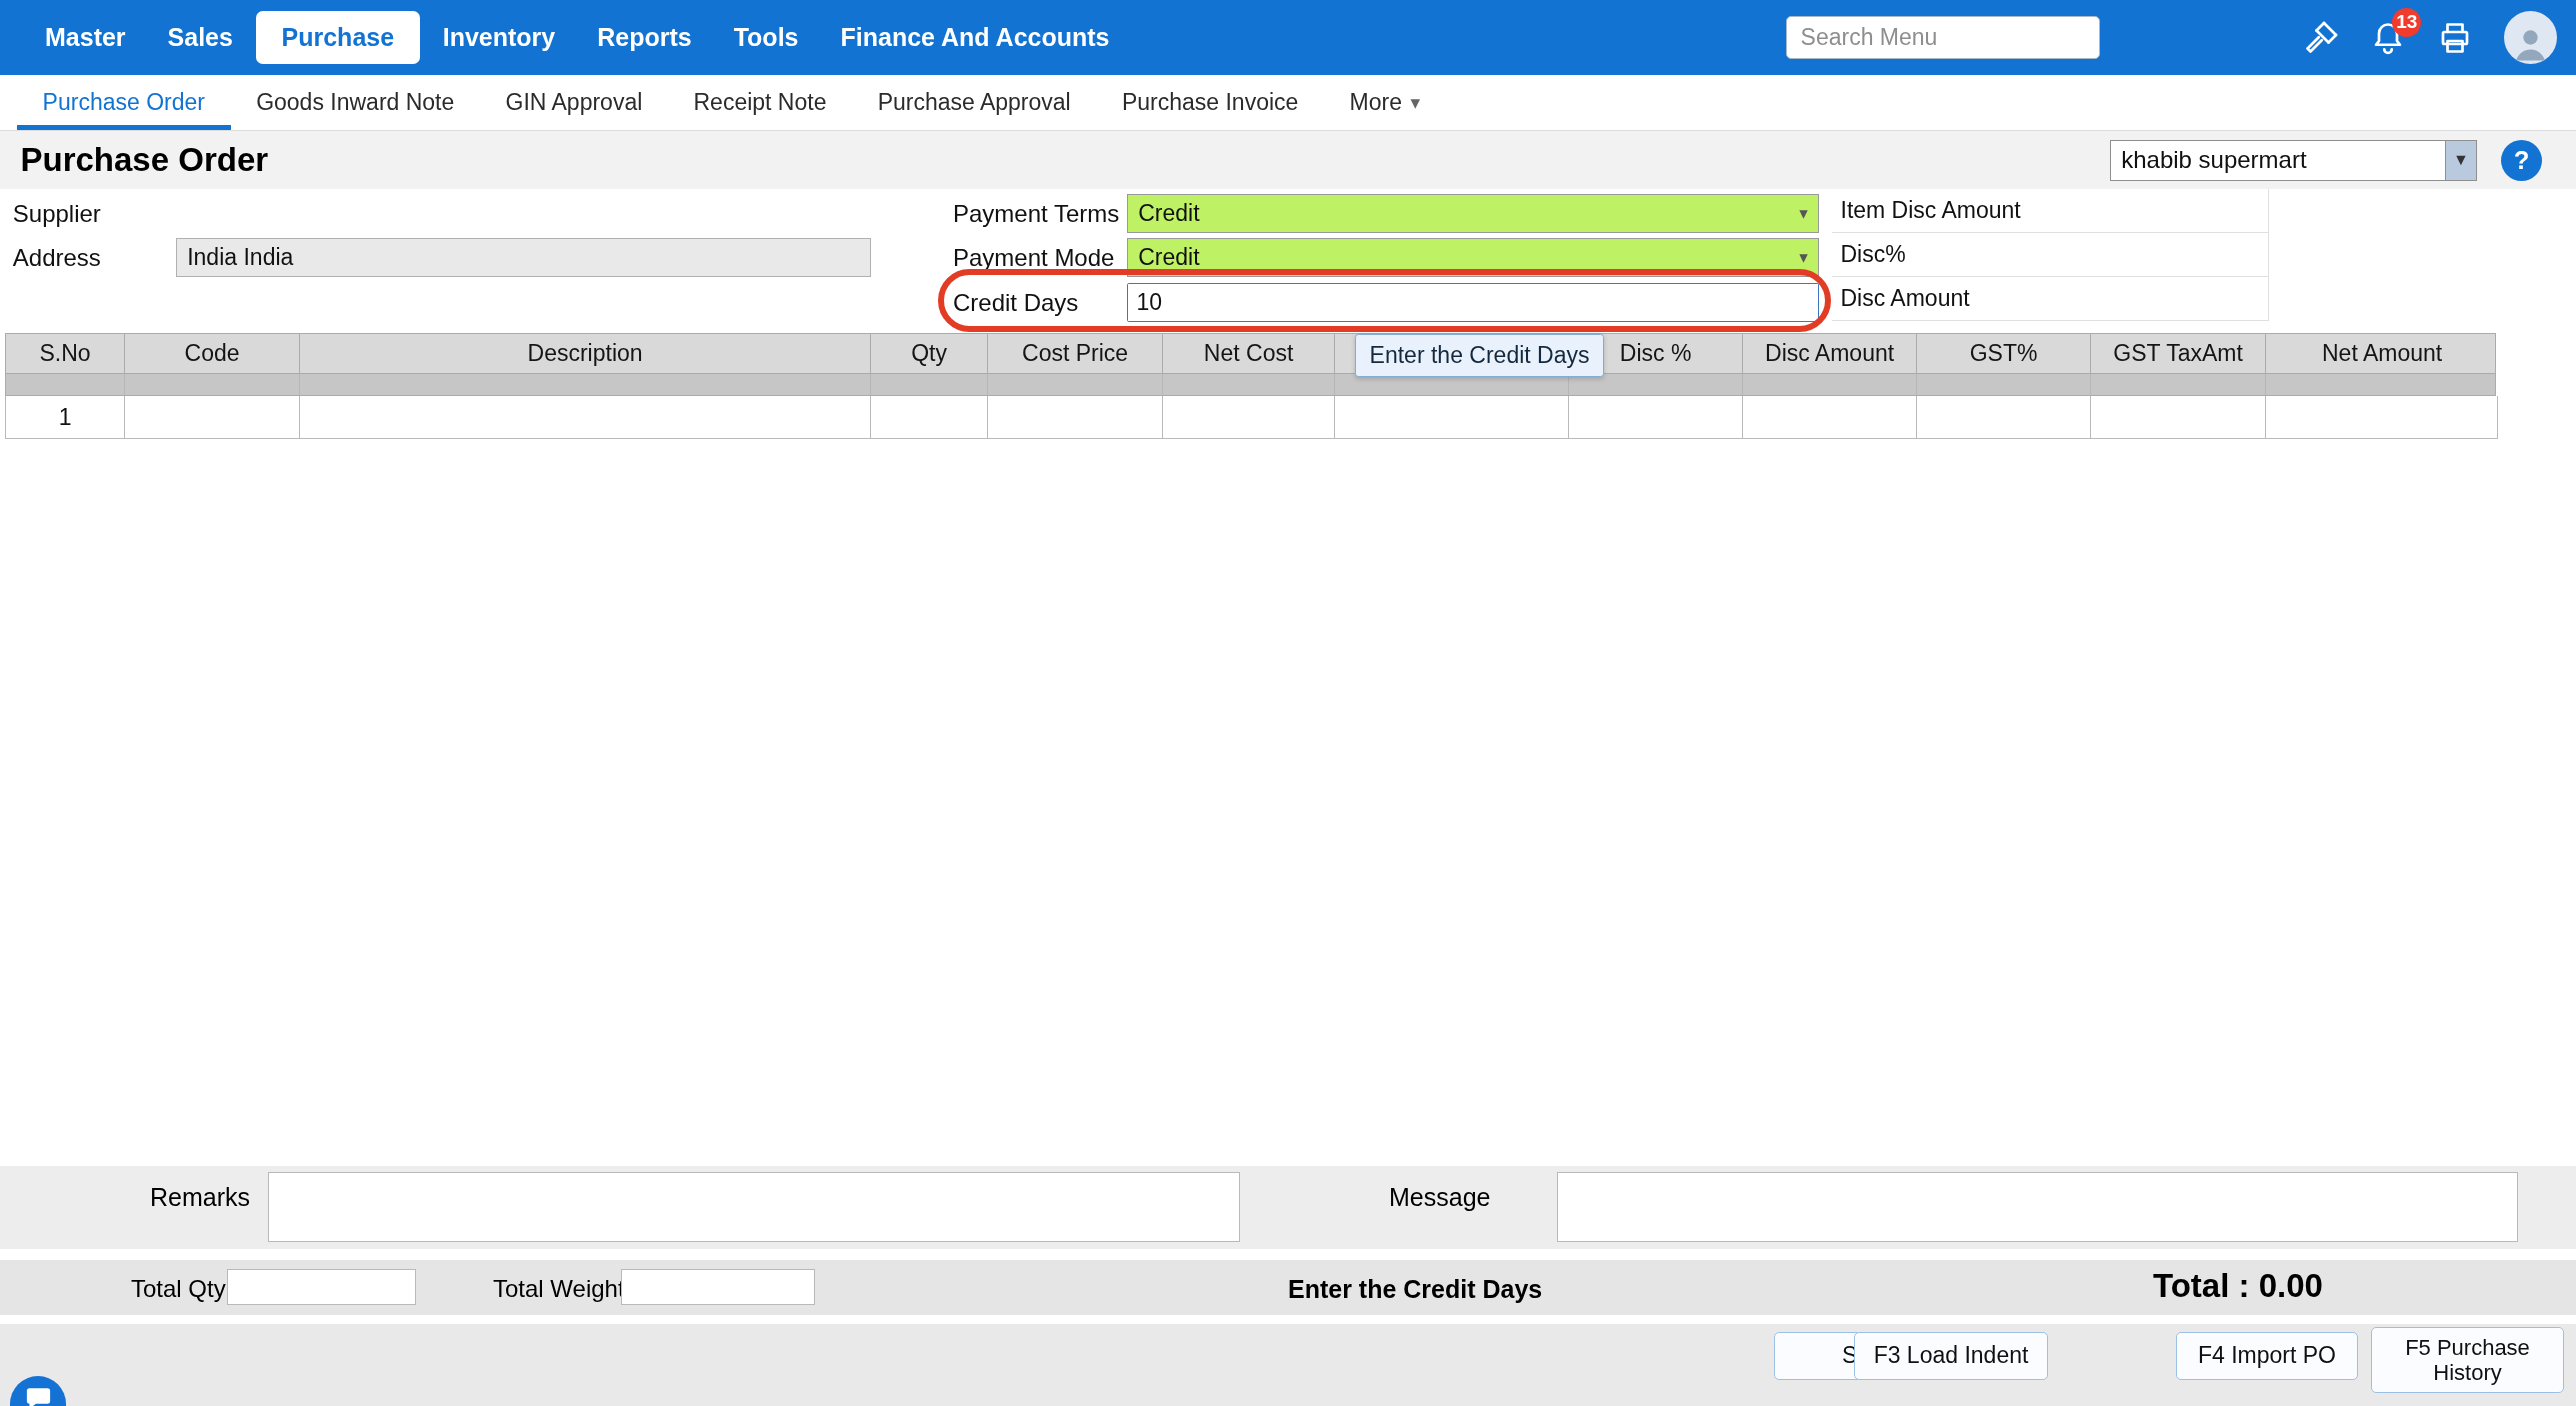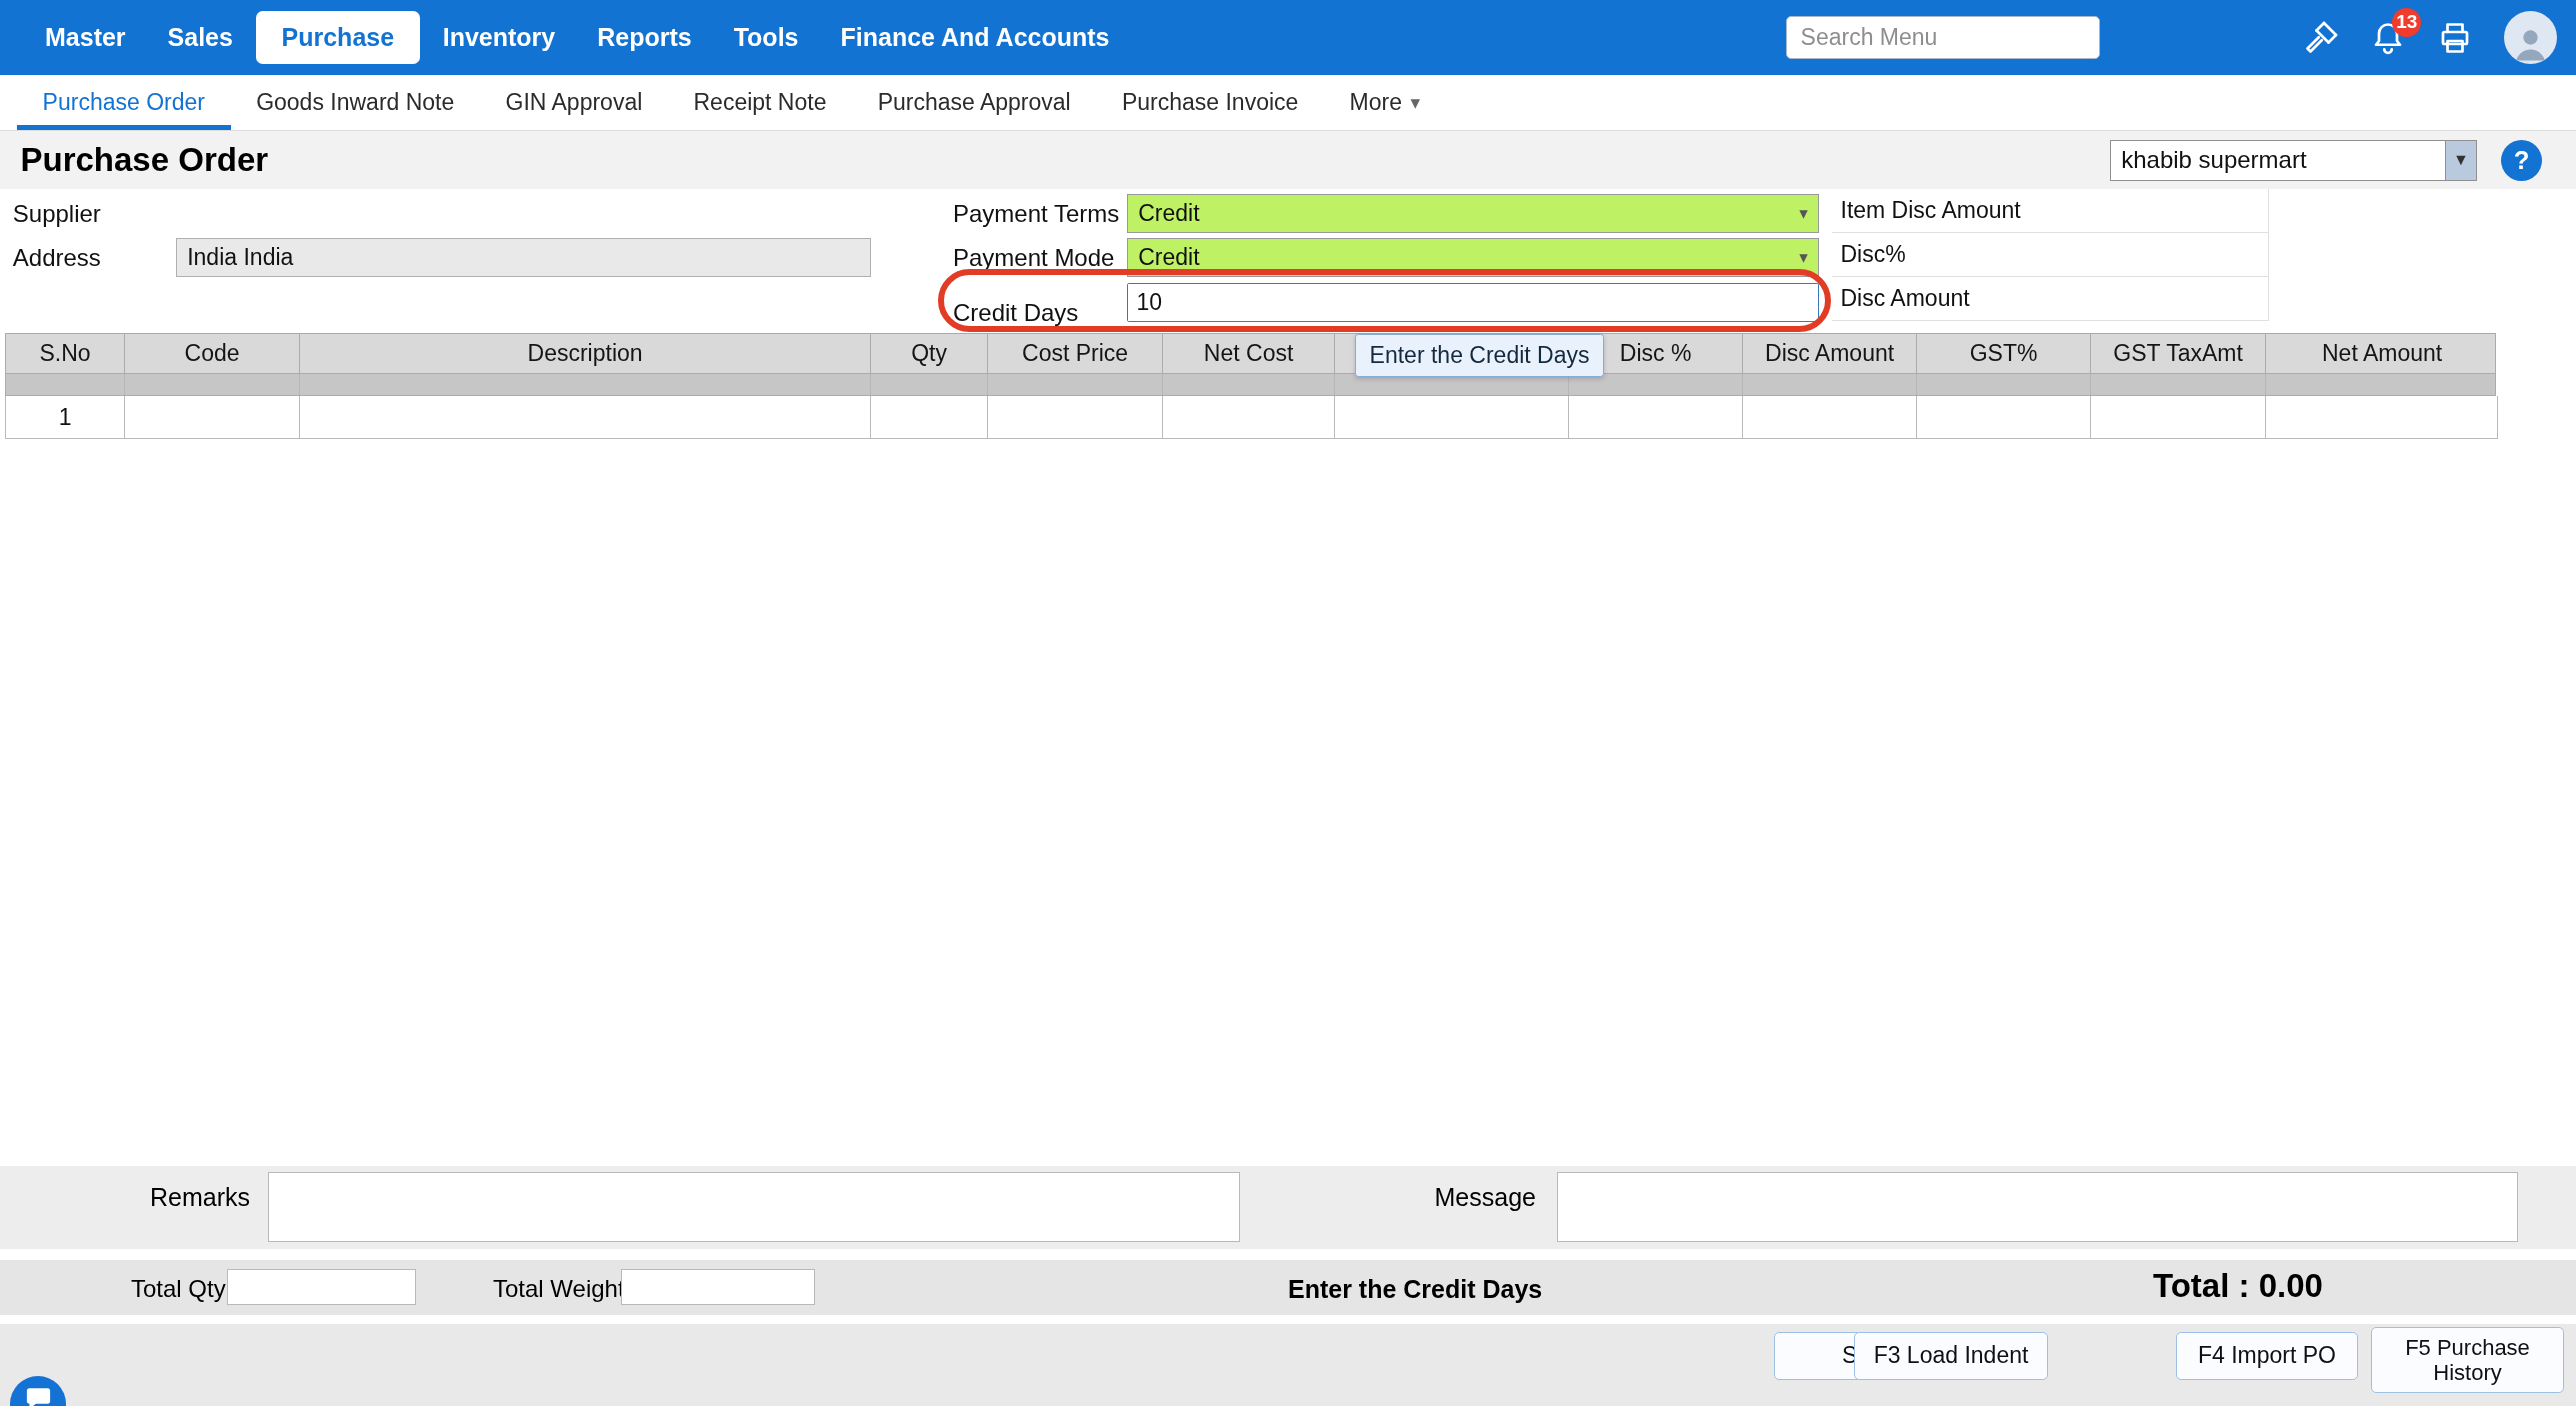--- a/index.html
+++ b/index.html
@@ -169,7 +169,7 @@
     <span class="val">Credit</span>
     <span class="dd">▾</span>
   </div>
-  <span class="flabel" style="left:953px;top:104px">Credit Days</span>
+  <span class="flabel" style="left:953px;top:94px">Credit Days</span>
   <input class="credit-input" value="10" style="">
   <div class="red-ring"></div>
 

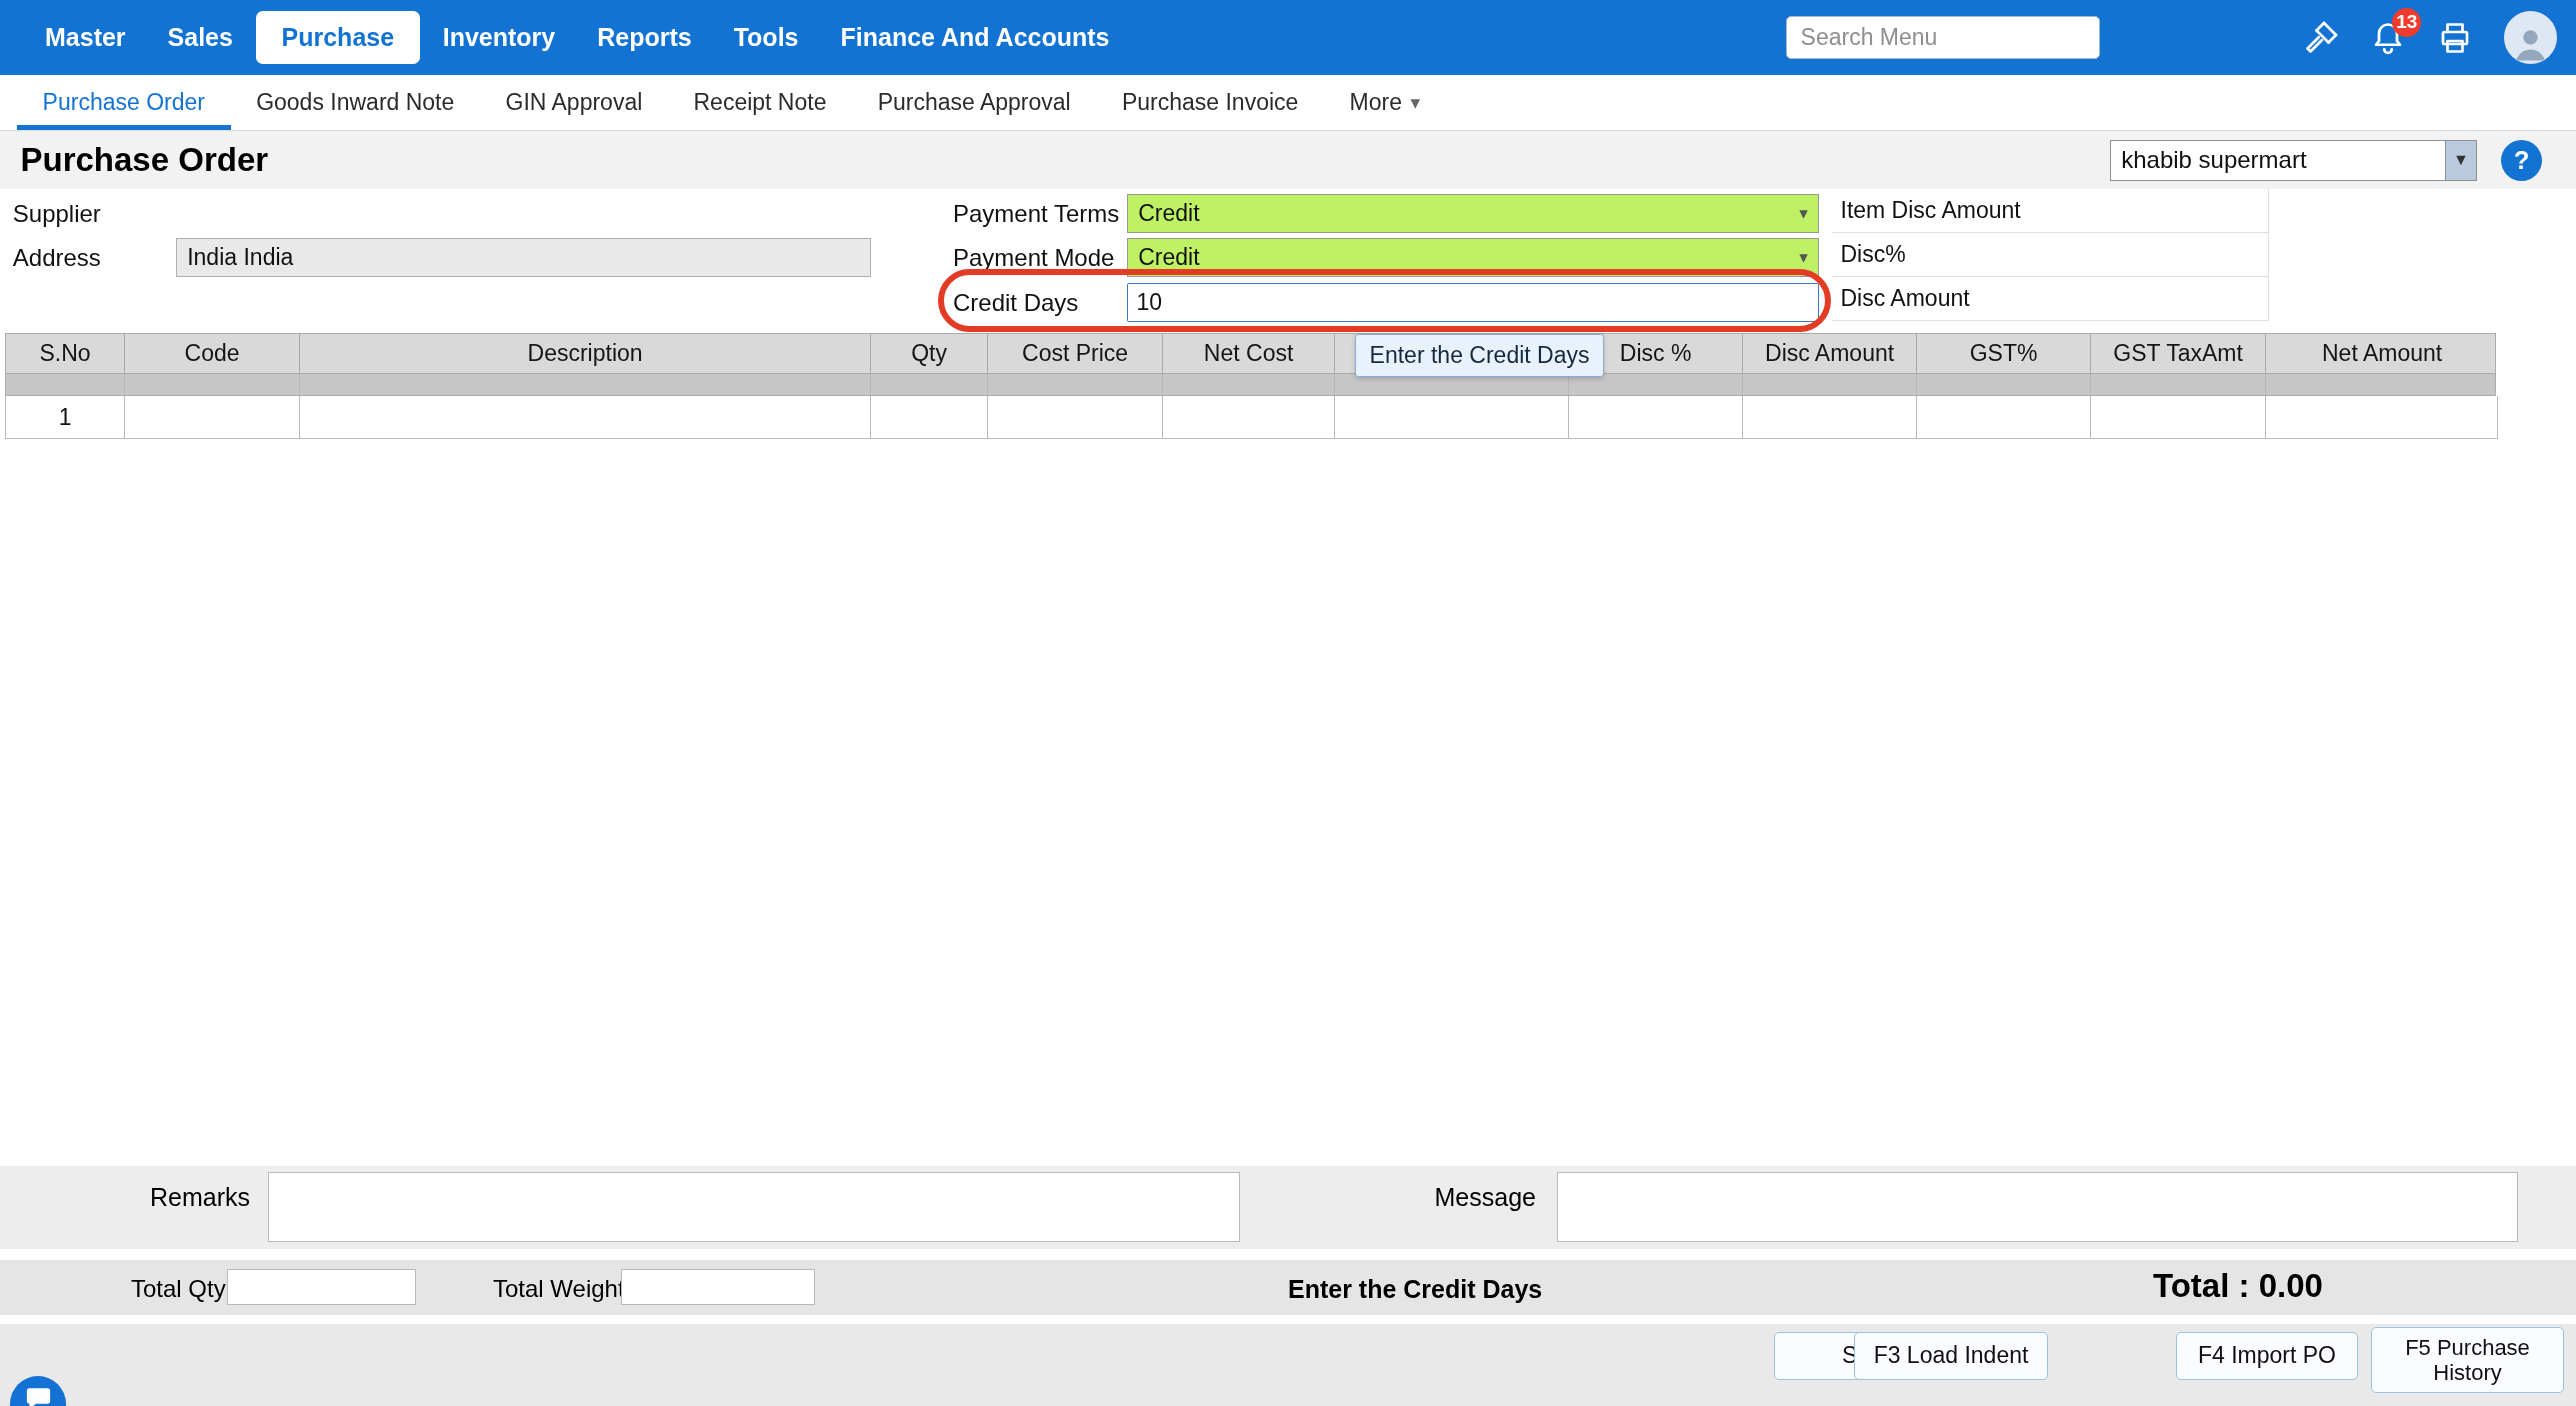--- a/index.html
+++ b/index.html
@@ -70,7 +70,7 @@
   .slabel{position:absolute;font-size:25px;font-weight:400;color:#000;white-space:nowrap}
   .remarks-label{left:85px;width:165px;top:17px;text-align:right}
   .remarks-ta{position:absolute;left:268px;top:6px;width:972px;height:70px;border:0.9px solid #b9b9b9;resize:none;font-family:inherit;font-size:22px;padding:6.8px;background:#fff}
-  .message-label{left:1389px;width:147px;top:17px;text-align:right}
+  .message-label{left:1389px;width:147px;top:17px;text-align:left}
   .message-ta{position:absolute;left:1557px;top:6px;width:961px;height:70px;border:0.9px solid #b9b9b9;resize:none;font-family:inherit;font-size:22px;padding:6.8px;background:#fff}
   .totalqty-label{left:131px;top:15.3px;font-size:24px}
   .sinput{position:absolute;top:9.4px;height:36px;border:0.9px solid #b9b9b9;font-size:22px;font-family:inherit;padding:0 6.8px;background:#fff}

